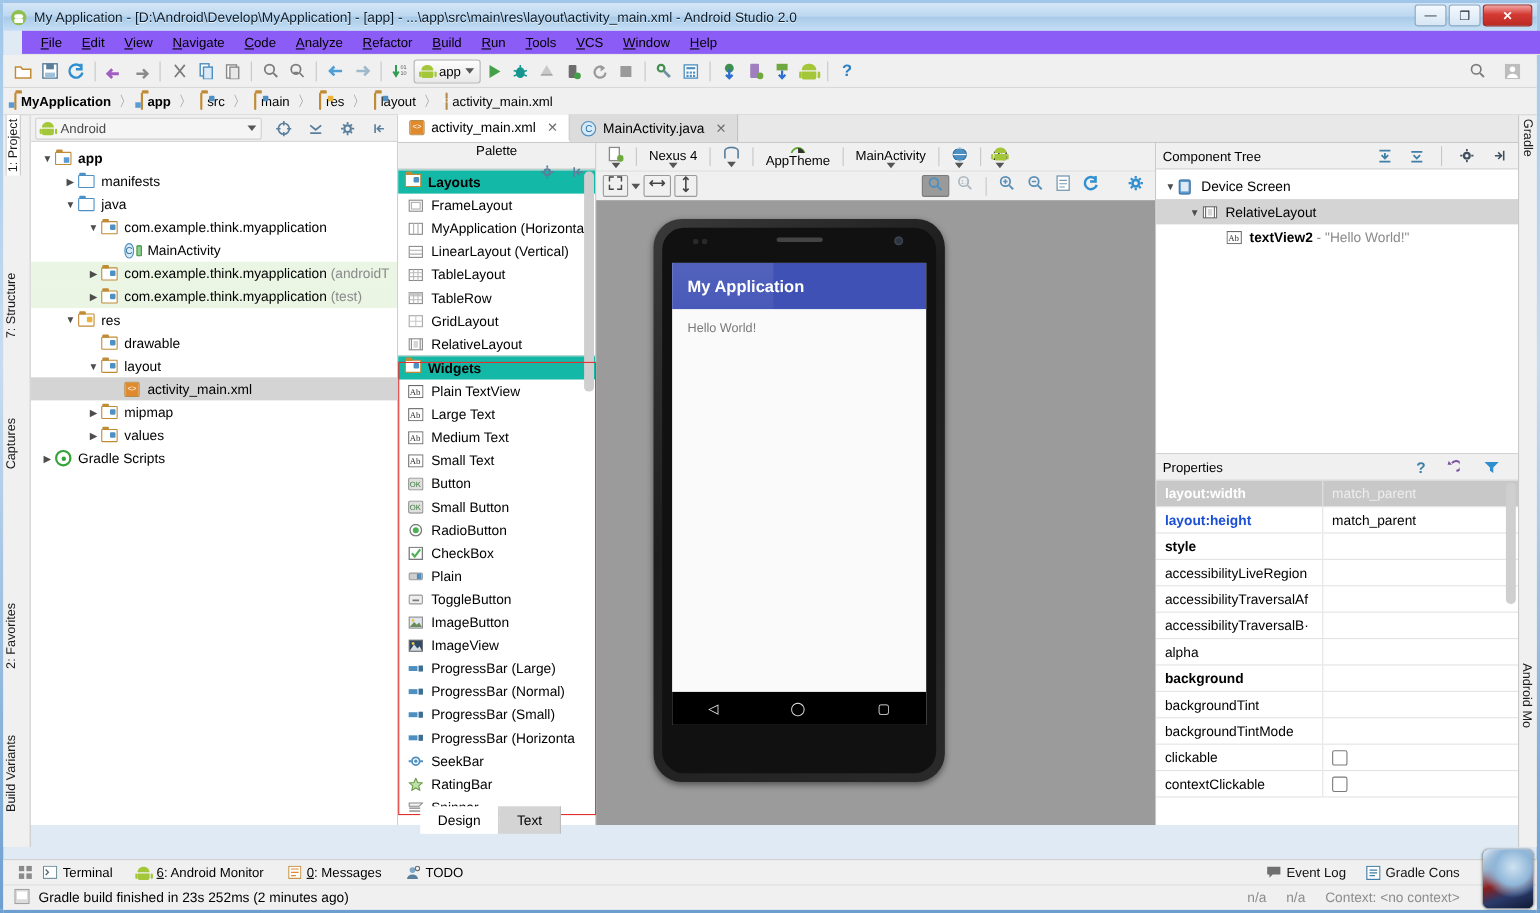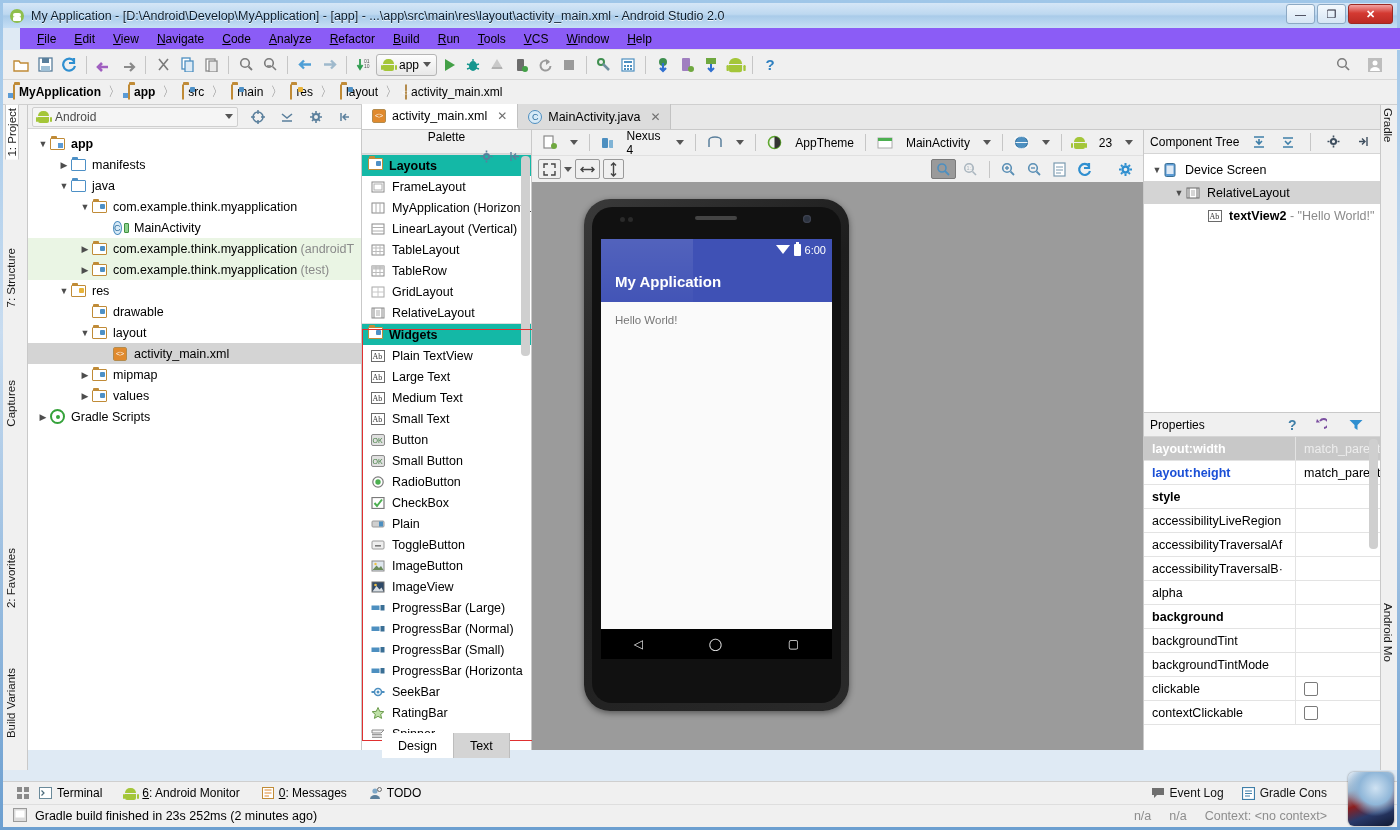--- a/index.html
+++ b/index.html
@@ -169,7 +169,7 @@
   .design-col { flex:1; display:flex; flex-direction:column; background:#f0f0f0;}
   .dtoolbar1 { height:26px; display:flex; align-items:center; gap:3px; padding:0 6px; border-bottom:1px solid #e0e0e0;}
   .dtoolbar2 { height:26px; display:flex; align-items:center; gap:3px; padding:0 6px;}
-  .dbtn { height:20px; display:flex; align-items:center; gap:13px; padding:0 4px; font-size:12px; border-radius:2px;}
+  .dbtn { height:20px; display:flex; align-items:center; gap:0; padding:0 4px; font-size:12px; border-radius:2px;flex-direction:column;}
   .dbtn.outline { border:1px solid #9a9a9a; }
   .dsep { width:1px; height:17px; background:#c6c6c6; margin:0 4px;}
   .canvas { flex:1; background:#9b9b9b; position:relative; overflow:hidden; }

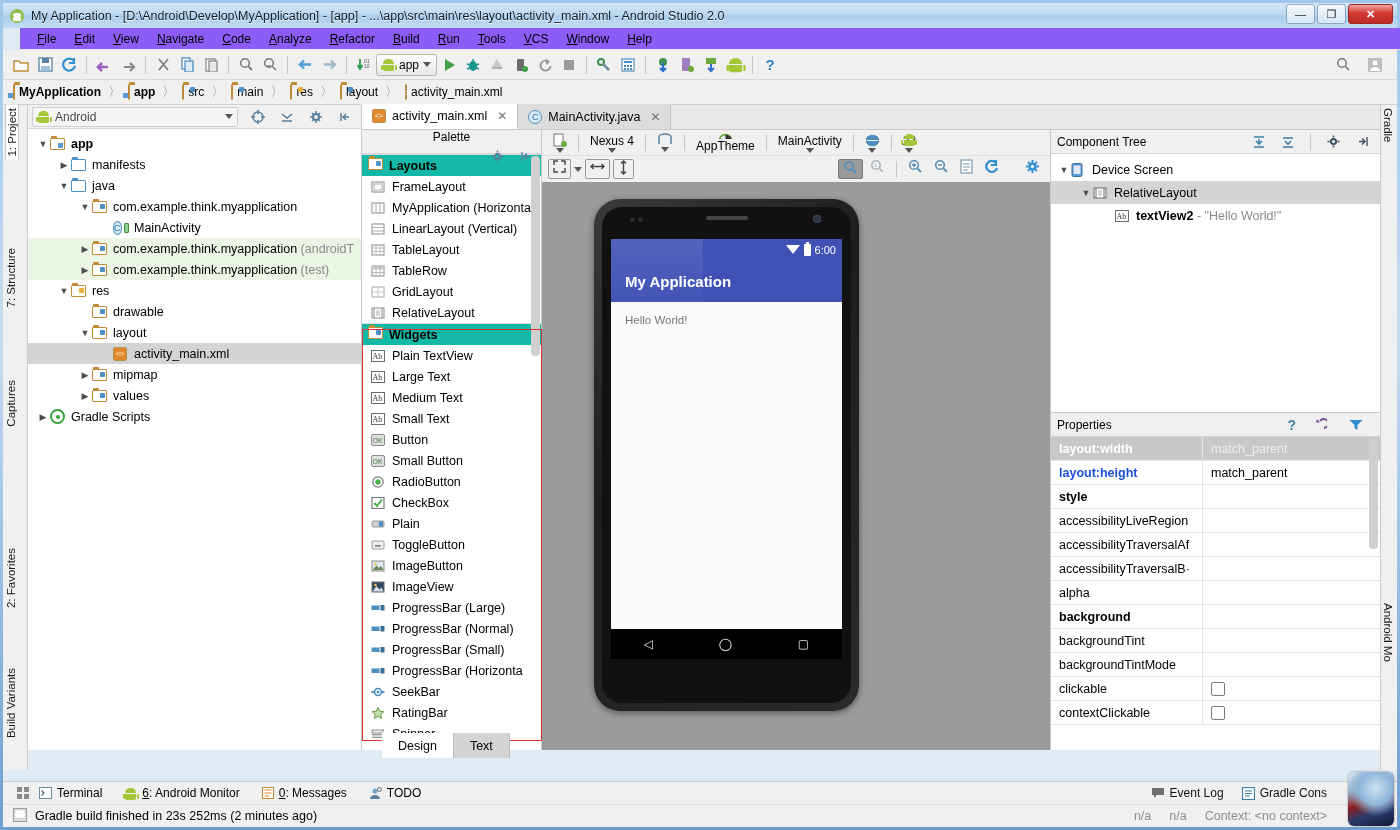--- a/index.html
+++ b/index.html
@@ -1108,11 +1108,6 @@
               <div class="phone-cam"></div>
               <div class="phone-sensors"></div>
               <div class="screen">
-                <div class="statusbar">
-                  <span class="wifi-tri"></span>
-                  <span class="batt"></span>
-                  <span>6:00</span>
-                </div>
                 <div class="appbar">
                   <span>My Application</span>
                 </div>

